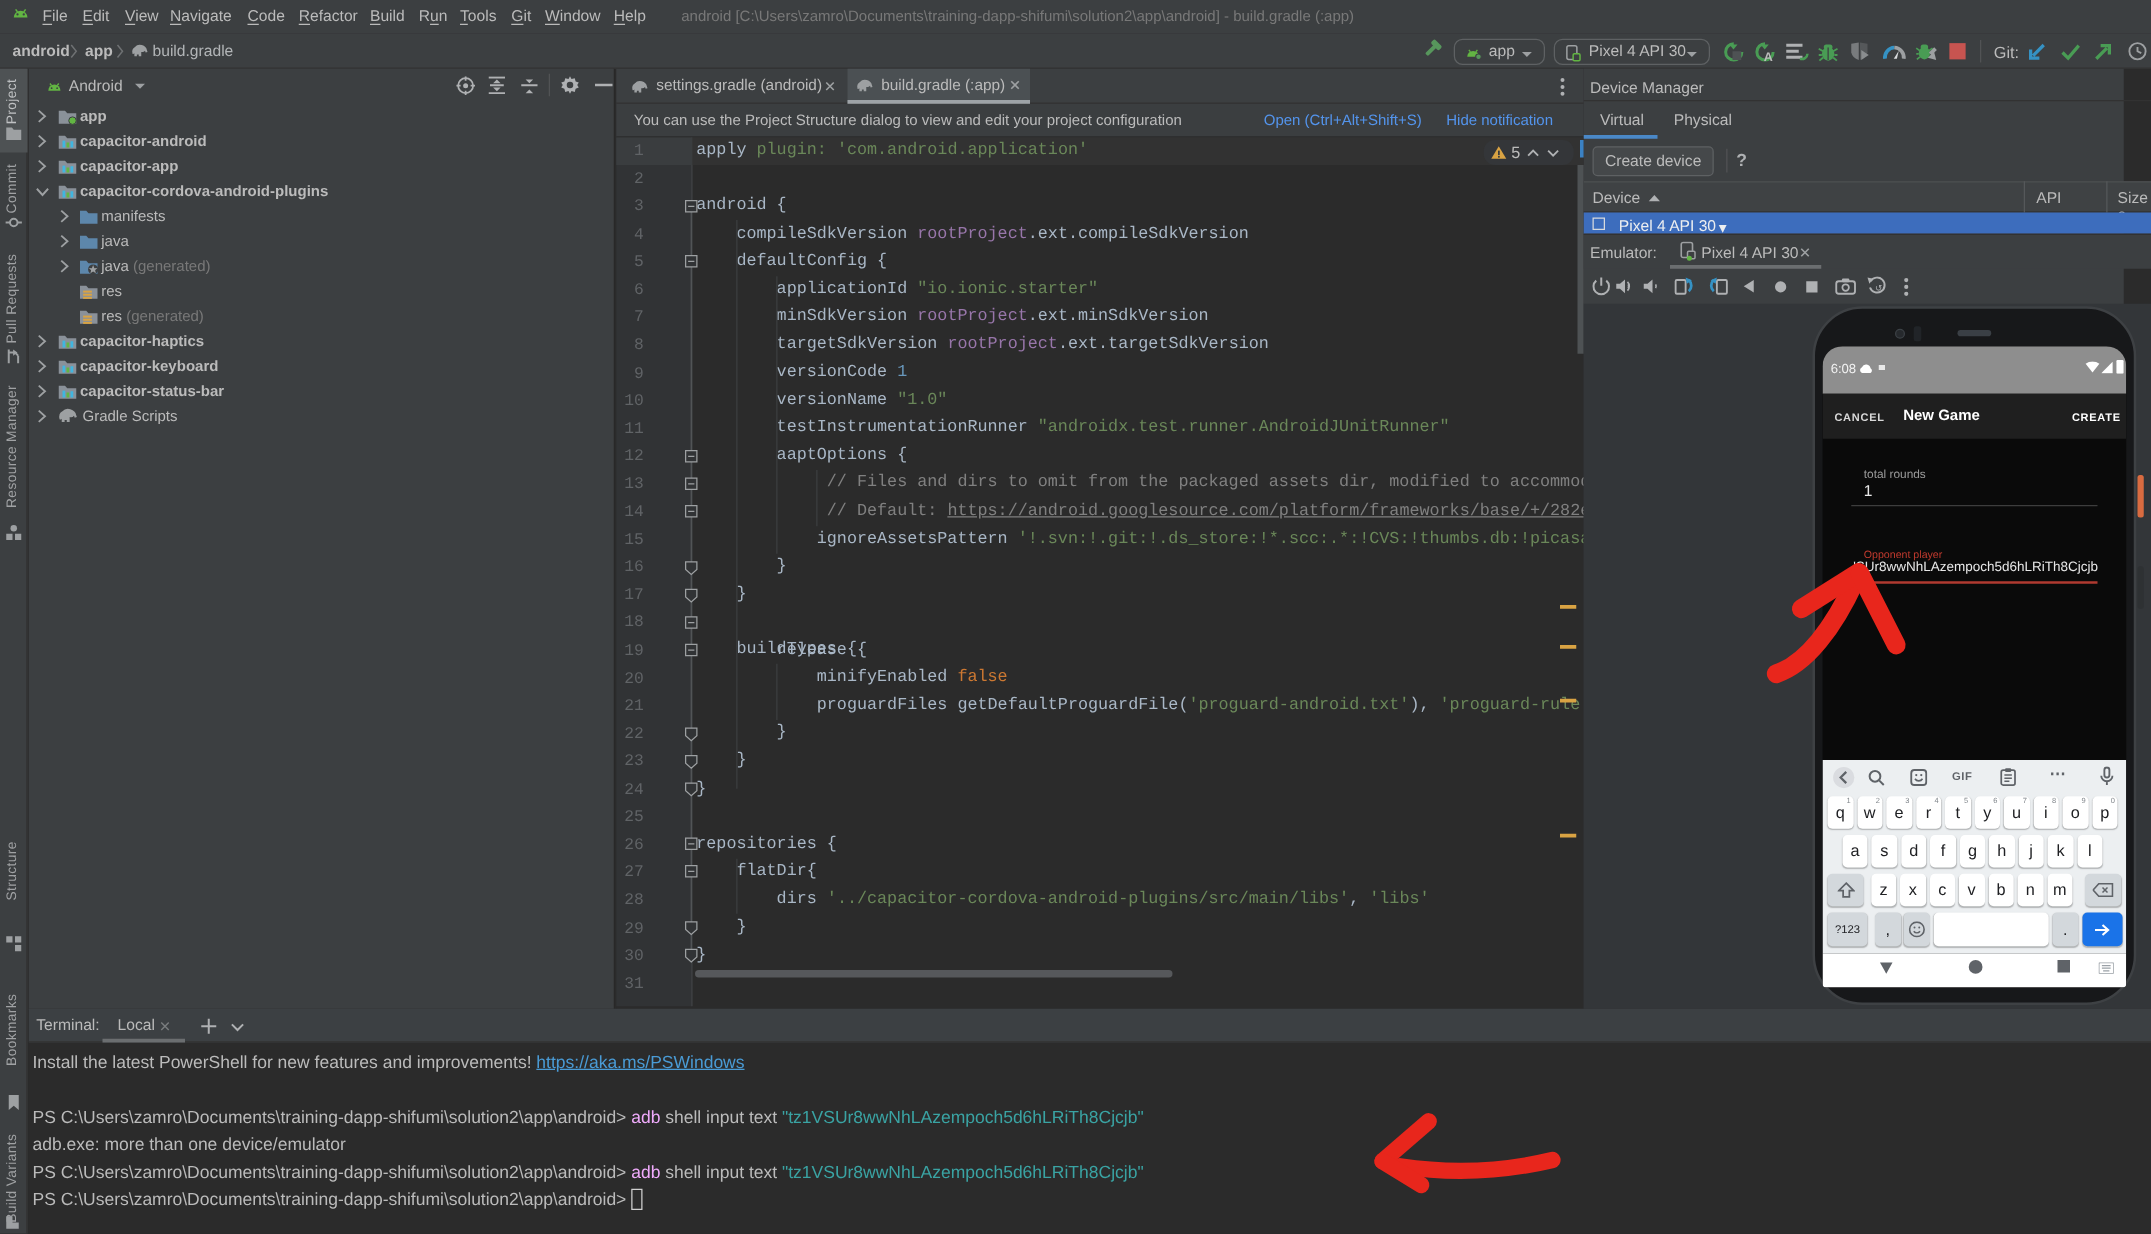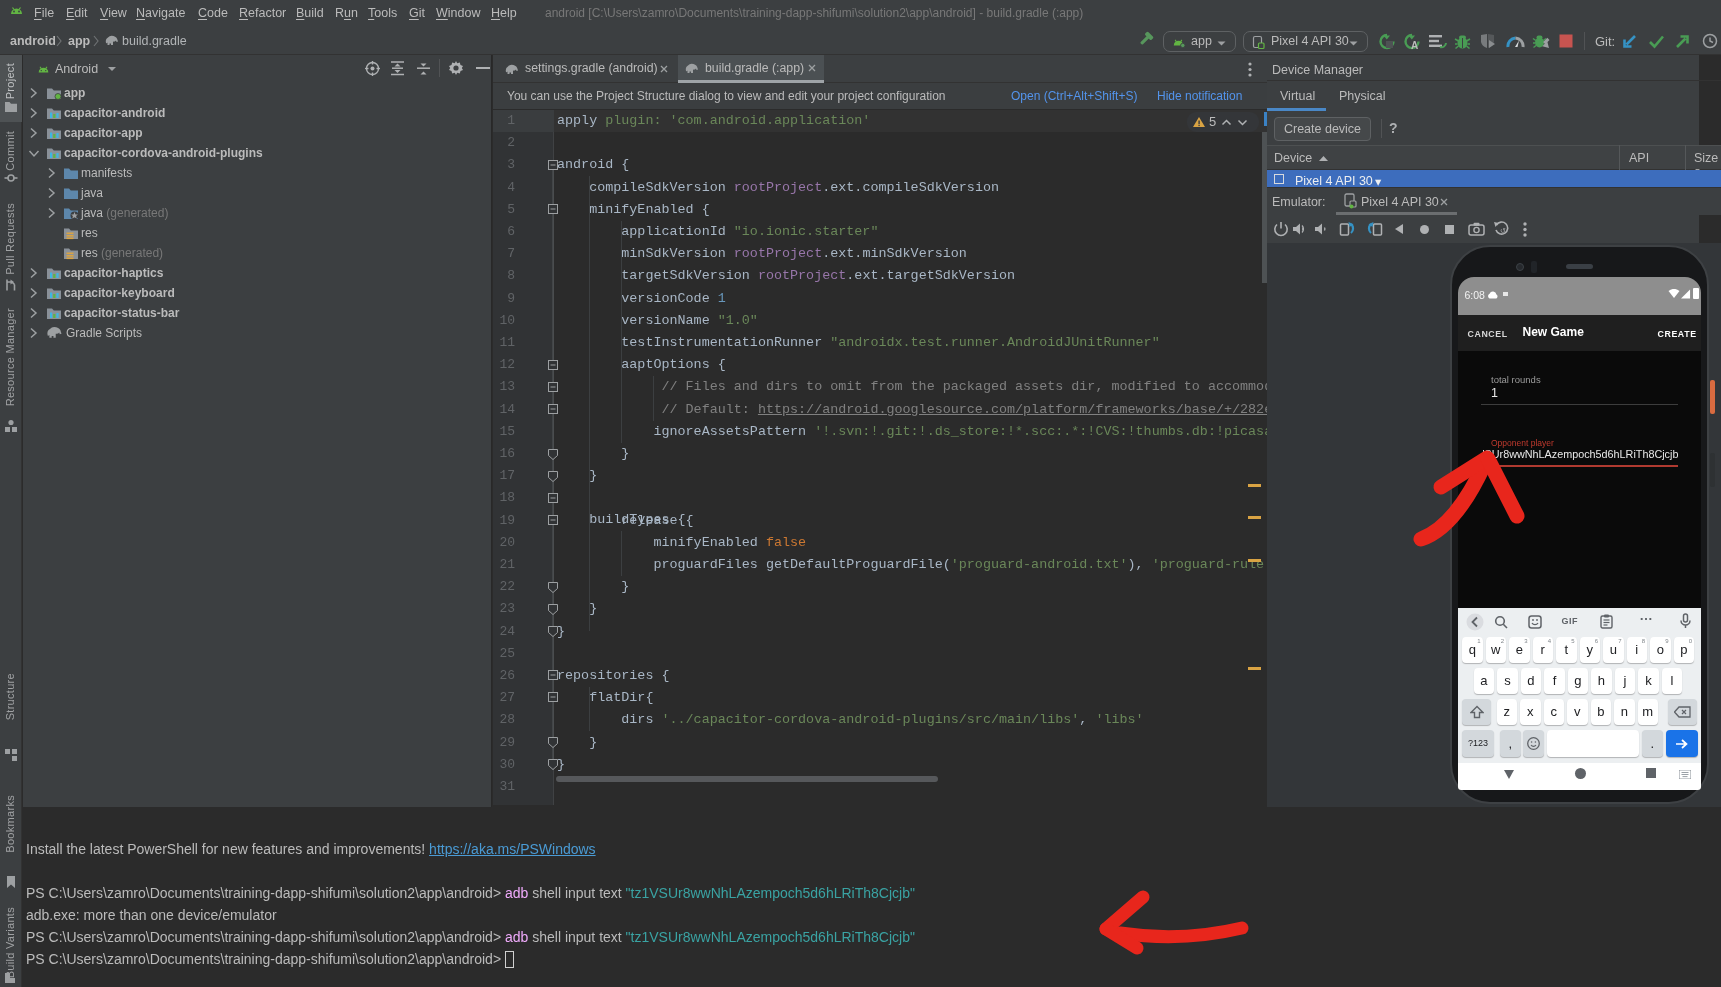--- a/index.html
+++ b/index.html
@@ -406,7 +406,7 @@
 <div class="ln" style="top:66.6px">4</div>
       <div class="cl" style="top:66.6px">    compileSdkVersion <span class="pur">rootProject</span>.ext.compileSdkVersion</div>
 <div class="ln" style="top:88.8px">5</div>
-      <div class="cl" style="top:88.8px">    minifyEnabled {</div>
+      <div class="cl" style="top:88.8px">    defaultConfig {</div>
 <div class="ln" style="top:111px">6</div>
       <div class="cl" style="top:111px">        applicationId <span class="str">"io.ionic.starter"</span></div>
 <div class="ln" style="top:133.2px">7</div>

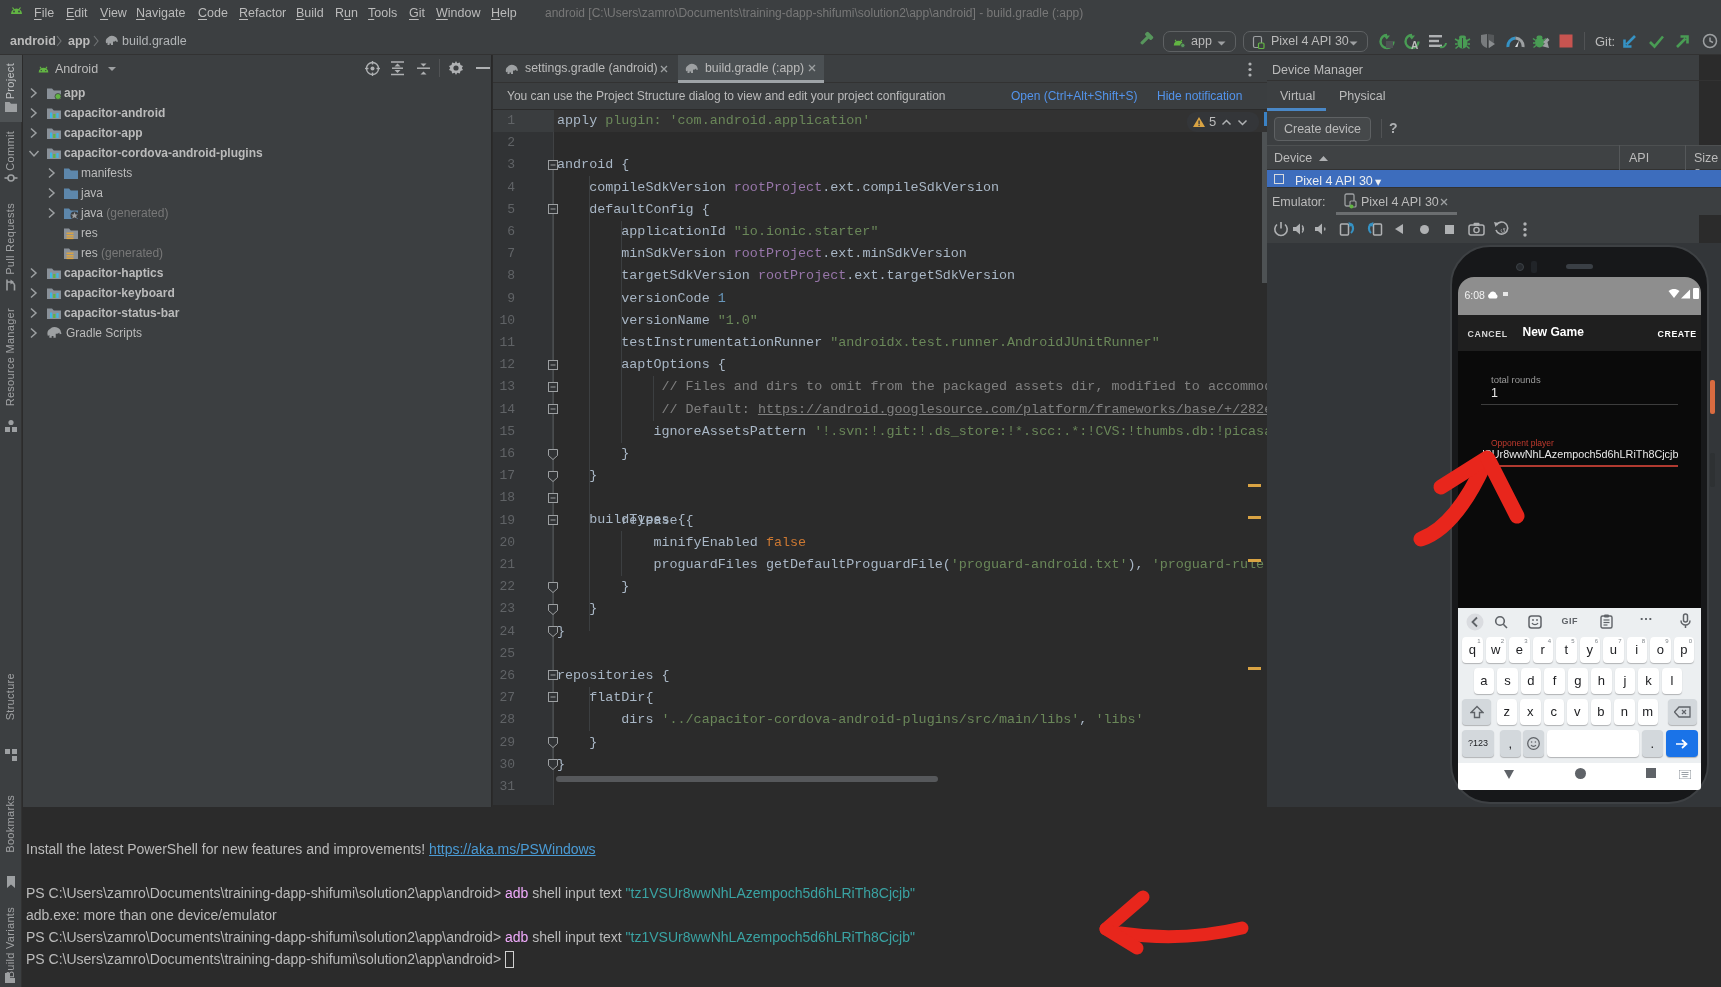--- a/index.html
+++ b/index.html
@@ -729,6 +729,21 @@
 </div>
 </div>
 <div class="abs" id="term">
+<div id="termhead">
+<span class="abs" style="left:6px;top:6px;font-size:12.5px;color:#bbbbbb">Terminal:</span>
+<span class="abs" style="left:71px;top:6px;font-size:12.5px;color:#bbbbbb">Local</span>
+<svg class="abs" style="left:104px;top:9px" width="10" height="10" viewBox="0 0 10 10">
+        <path d="M2 2 L8 8 M8 2 L2 8" stroke="#787b7d" stroke-width="1.2"></path>
+      </svg>
+<div class="abs" style="left:59px;top:24px;width:66px;height:3px;background:#6b6e70"></div>
+<svg class="abs" style="left:137px;top:7px" width="14" height="14" viewBox="0 0 14 14">
+        <line x1="7" y1="1" x2="7" y2="13" stroke="#afb1b3" stroke-width="1.6"></line>
+        <line x1="1" y1="7" x2="13" y2="7" stroke="#afb1b3" stroke-width="1.6"></line>
+      </svg>
+<svg class="abs" style="left:161px;top:11px" width="12" height="8" viewBox="0 0 12 8">
+        <path d="M1.5 1.5 L6 6 L10.5 1.5" stroke="#afb1b3" fill="none" stroke-width="1.6"></path>
+      </svg>
+</div>
 <div class="tl" style="top:31px">Install the latest PowerShell for new features and improvements! <span style="color:#4a9bd5;text-decoration:underline">https://aka.ms/PSWindows</span></div>
 <div class="tl" style="top:75px">PS C:\Users\zamro\Documents\training-dapp-shifumi\solution2\app\android&gt; <span class="yel">adb</span> shell input text <span class="teal">"tz1VSUr8wwNhLAzempoch5d6hLRiTh8Cjcjb"</span></div>
 <div class="tl" style="top:97px">adb.exe: more than one device/emulator</div>

